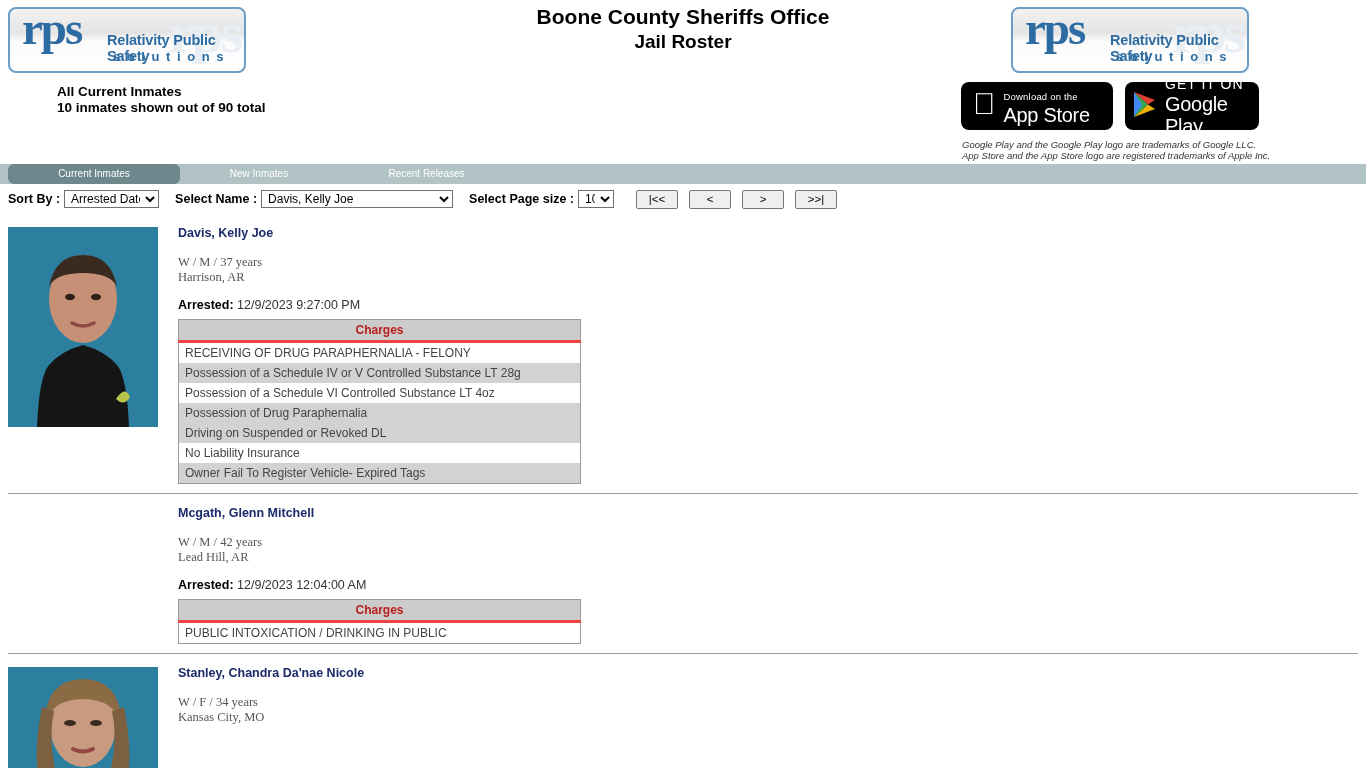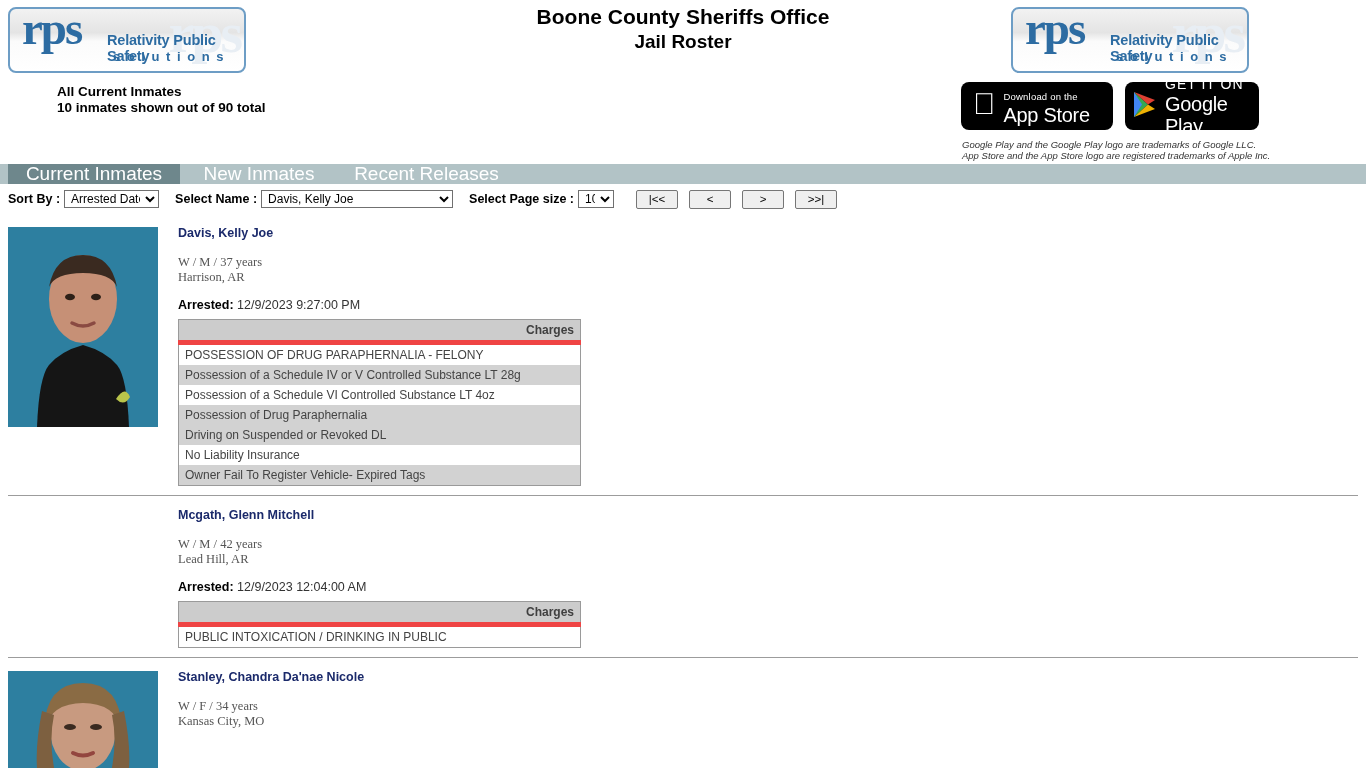--- a/index.html
+++ b/index.html
@@ -98,8 +98,8 @@
   }
   .tab {
     position: absolute; top: 0; height: 20px;
-    color: #ffffff; font-size: 19px;
-    text-align: center; line-height: 20px;
+    color: #ffffff; font-size: 10px;
+    text-align: center; line-height: 20px; border-radius: 6px;
   }
   .tab.active { background: #6e878c; }
   .tab-cur { left: 8px; width: 172px; }

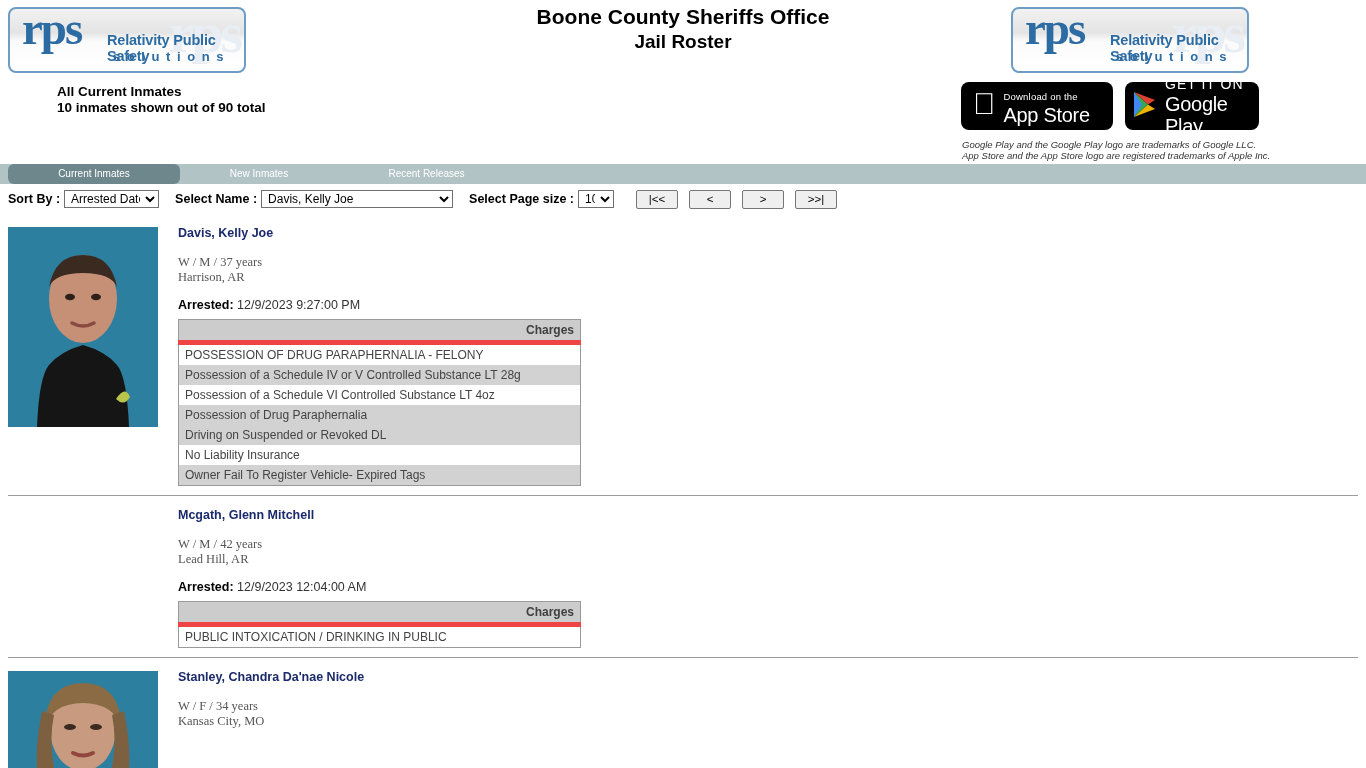--- a/index.html
+++ b/index.html
@@ -171,10 +171,10 @@
     table-layout: fixed;
   }
   .charges-tbl th {
-    background: #cccccc; color: #404040;
+    background: #cccccc; color: #b91c1c;
     font-size: 12px; font-weight: bold;
-    text-align: right; padding: 3px 6px;
-    border-bottom: 5px solid #ef4444;
+    text-align: center; padding: 3px 6px;
+    border-bottom: 3px solid #ef4444;
   }
   .charges-tbl td {
     font-size: 12px; color: #444;

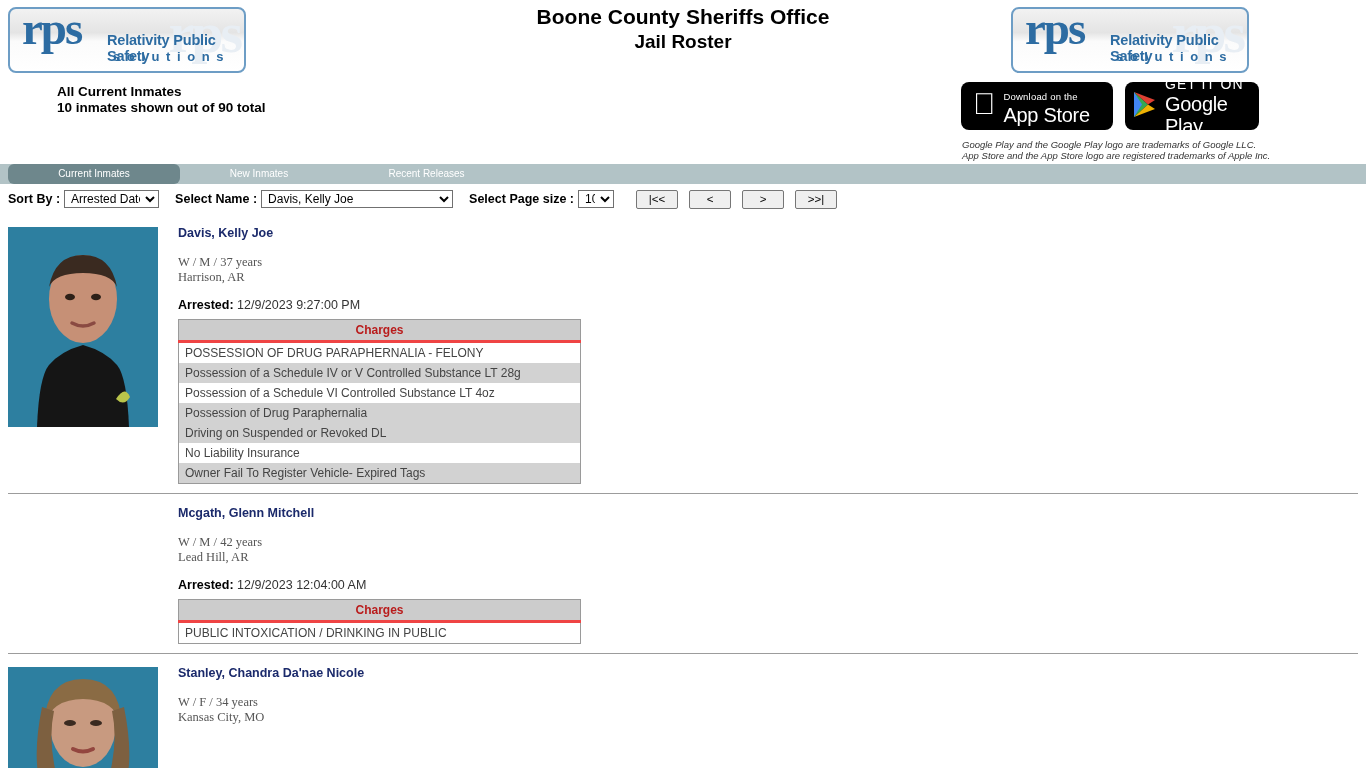--- a/index.html
+++ b/index.html
@@ -313,7 +313,7 @@
               </thead>
          <tbody>
                 <tr class="odd">
-         <td>POSSESSION OF DRUG PARAPHERNALIA - FELONY</td>
+         <td>RECEIVING OF DRUG PARAPHERNALIA - FELONY</td>
        </tr>
                 <tr class="even">
          <td>Possession of a Schedule IV or V Controlled Substance LT 28g</td>

